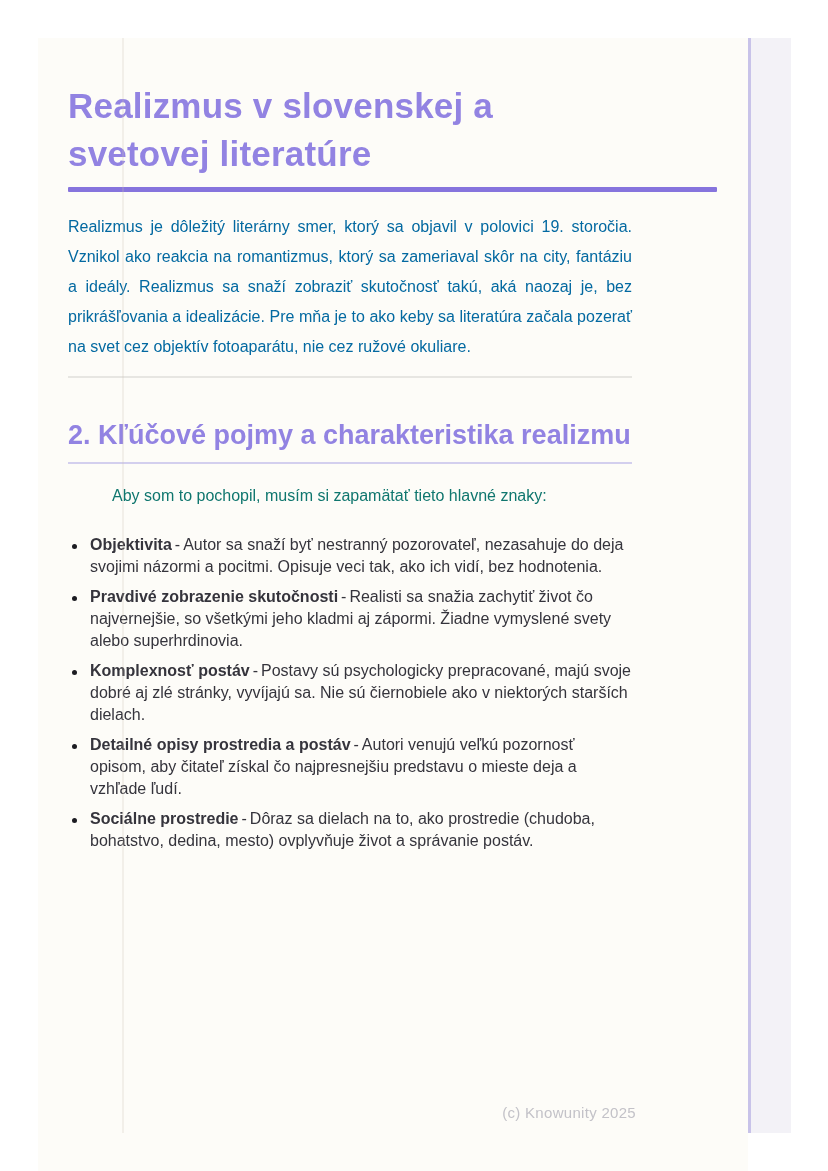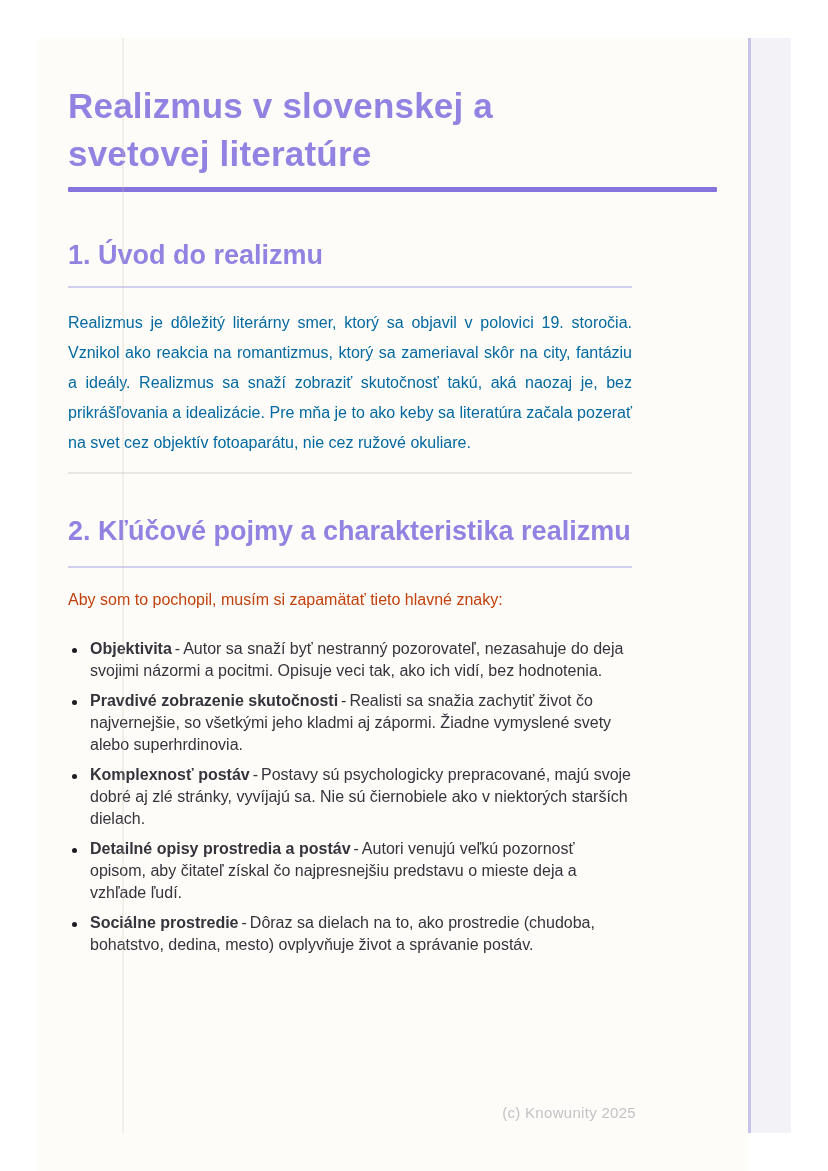--- a/index.html
+++ b/index.html
@@ -132,7 +132,6 @@
       <h1 class="doc-title">Realizmus v slovenskej a svetovej literatúre</h1>
       <div class="title-rule"></div>
 
-      <h2 class="section-heading heading-1">1. Úvod do realizmu</h2>
 
       <p class="body-paragraph">Realizmus je dôležitý literárny smer, ktorý sa objavil v polovici 19. storočia. Vznikol ako reakcia na romantizmus, ktorý sa zameriaval skôr na city, fantáziu a ideály. Realizmus sa snaží zobraziť skutočnosť takú, aká naozaj je, bez prikrášľovania a idealizácie. Pre mňa je to ako keby sa literatúra začala pozerať na svet cez objektív fotoaparátu, nie cez ružové okuliare.</p>
 

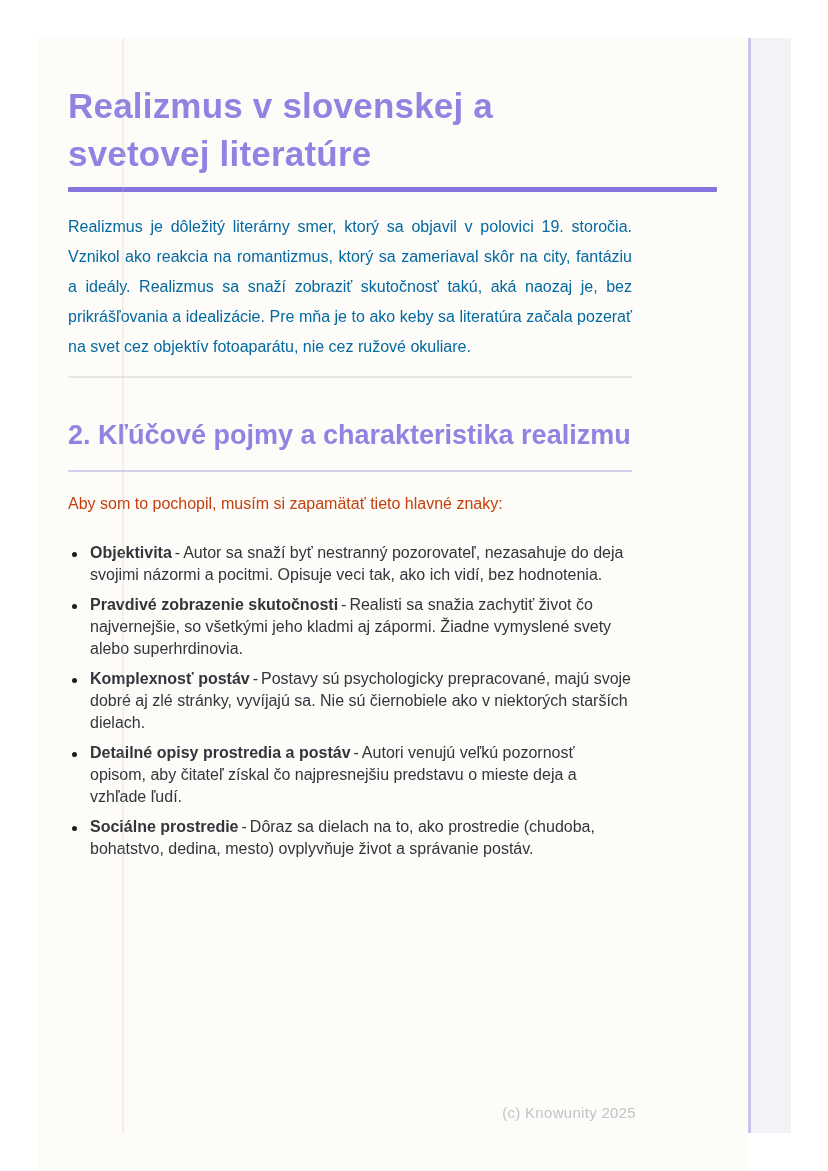--- a/index.html
+++ b/index.html
@@ -62,7 +62,7 @@
     border-bottom: 2px solid #d3cfee;
   }
   .heading-1 { margin-top: 44px; padding-bottom: 12px; }
-  .heading-2 { margin-top: 38px; padding-bottom: 16px; }
+  .heading-2 { margin-top: 38px; padding-bottom: 8px; }
 
   .body-paragraph {
     width: 564px;

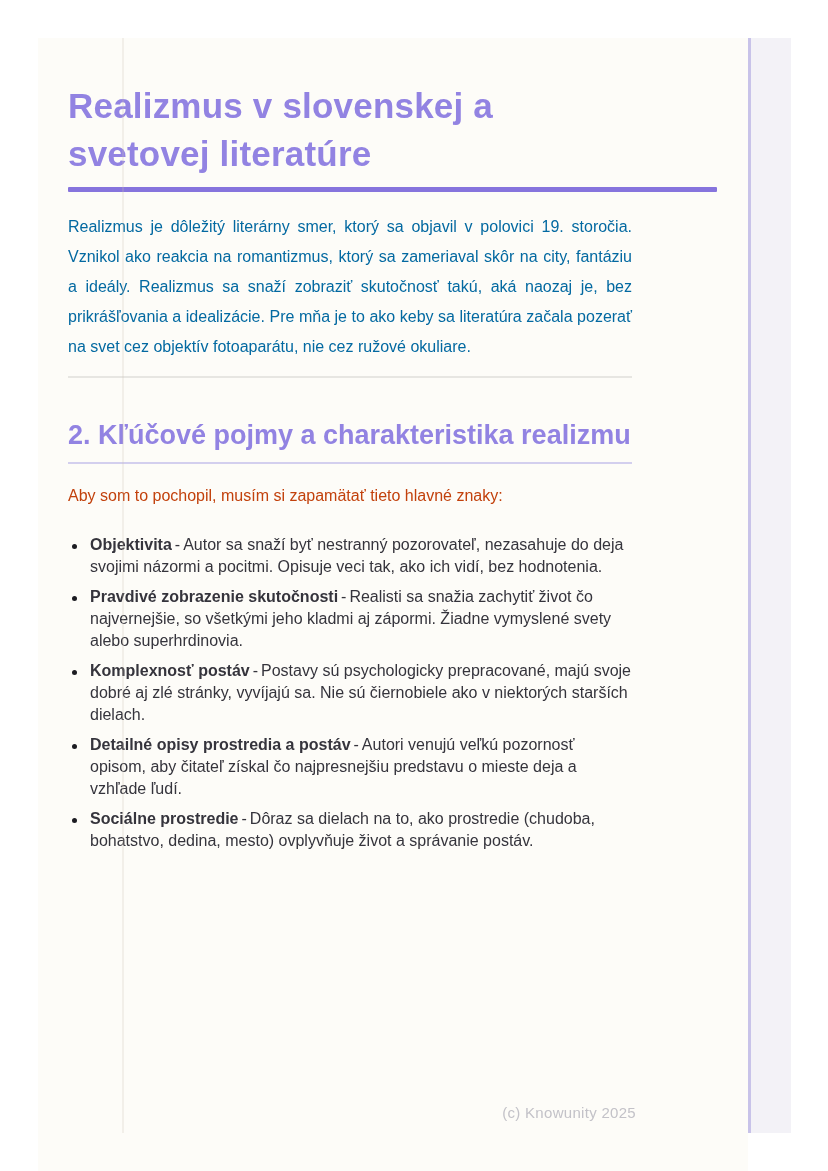--- a/index.html
+++ b/index.html
@@ -84,7 +84,8 @@
     margin-top: 20px;
     font-size: 16px;
     line-height: 24px;
-    color: #c2410c;
+    color: #0f766e;
+    margin-left: 44px;
   }
 
   ul.traits-list {

